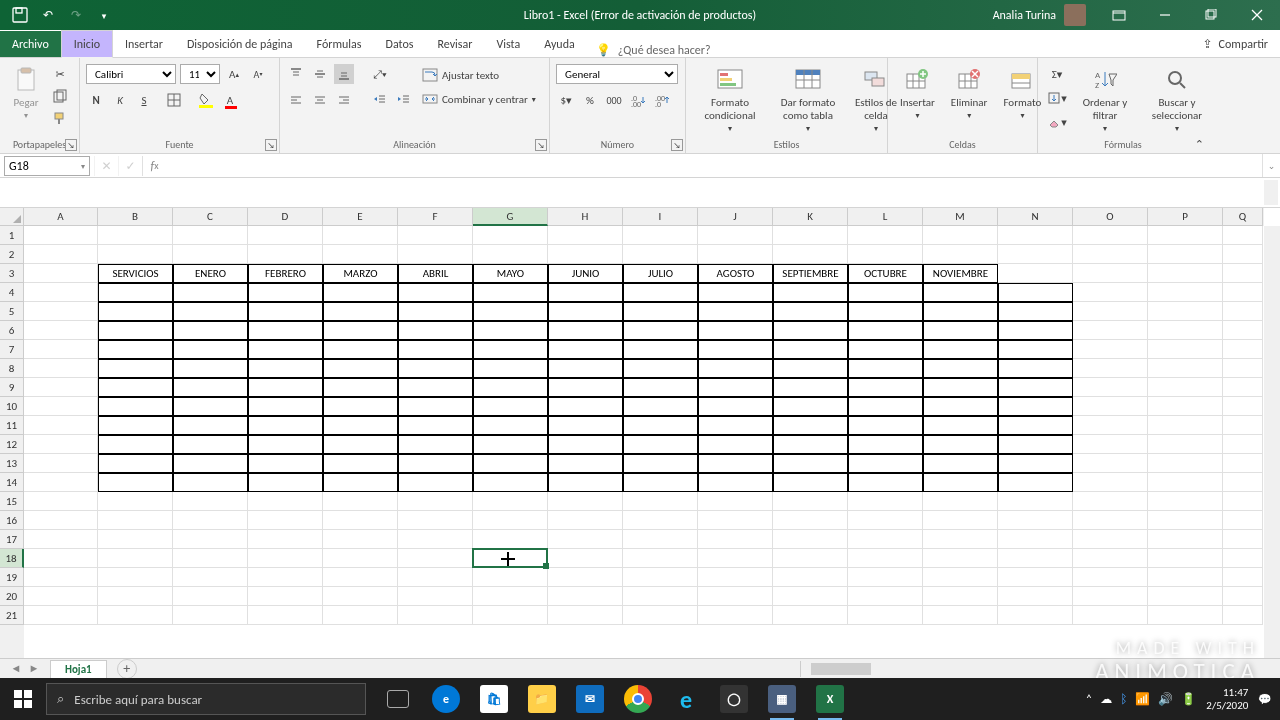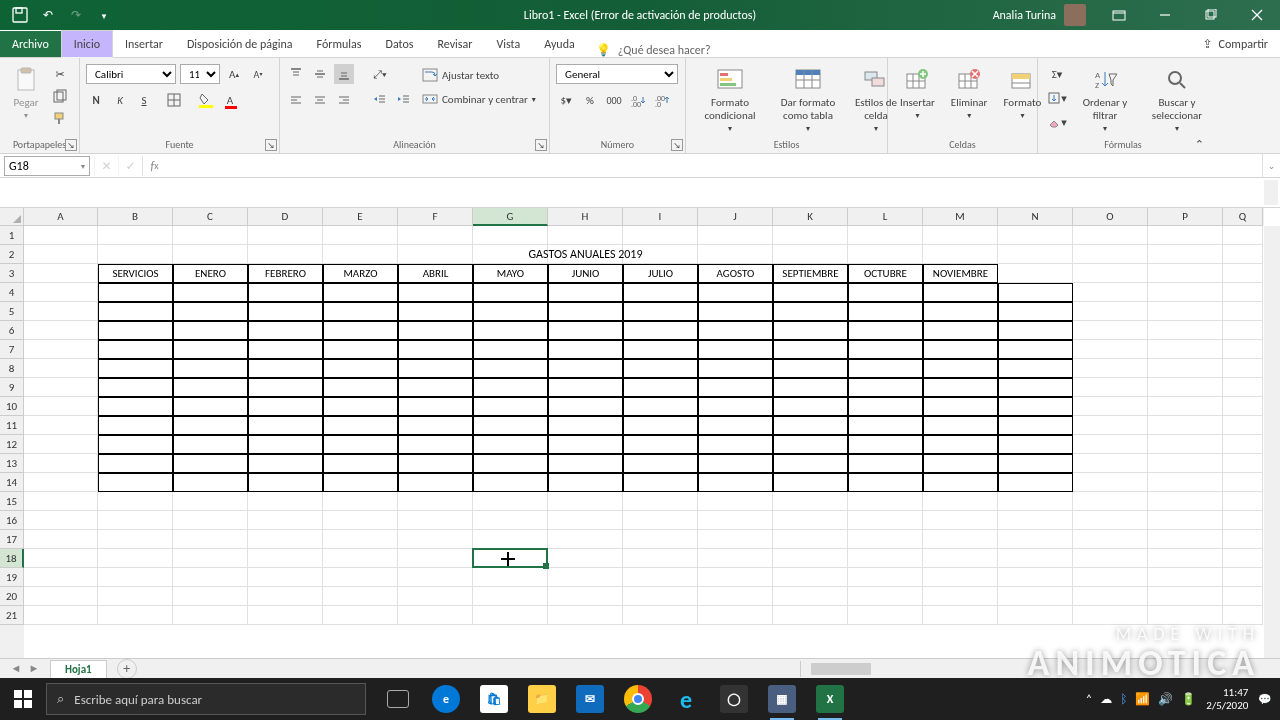--- a/index.html
+++ b/index.html
@@ -955,7 +955,6 @@
         <div class="cell" style="width: 75px;"></div>
         <div class="cell" style="width: 40px;"></div>
       </div>
-      <div class="merged-title" style="left: 74px; top: 19px; width: 975px; height: 19px; line-height: 19px;">GASTOS ANUALES 2019</div>
       <div style="position: absolute; left: 74px; top: 38px; width: 75px; height: 19px; border: 1px solid rgb(0, 0, 0); font-size: 11px; text-align: center; line-height: 18px; overflow: hidden; background: rgb(255, 255, 255);">SERVICIOS</div>
       <div style="position: absolute; left: 149px; top: 38px; width: 75px; height: 19px; border: 1px solid rgb(0, 0, 0); font-size: 11px; text-align: center; line-height: 18px; overflow: hidden; background: rgb(255, 255, 255);">ENERO</div>
       <div style="position: absolute; left: 224px; top: 38px; width: 75px; height: 19px; border: 1px solid rgb(0, 0, 0); font-size: 11px; text-align: center; line-height: 18px; overflow: hidden; background: rgb(255, 255, 255);">FEBRERO</div>

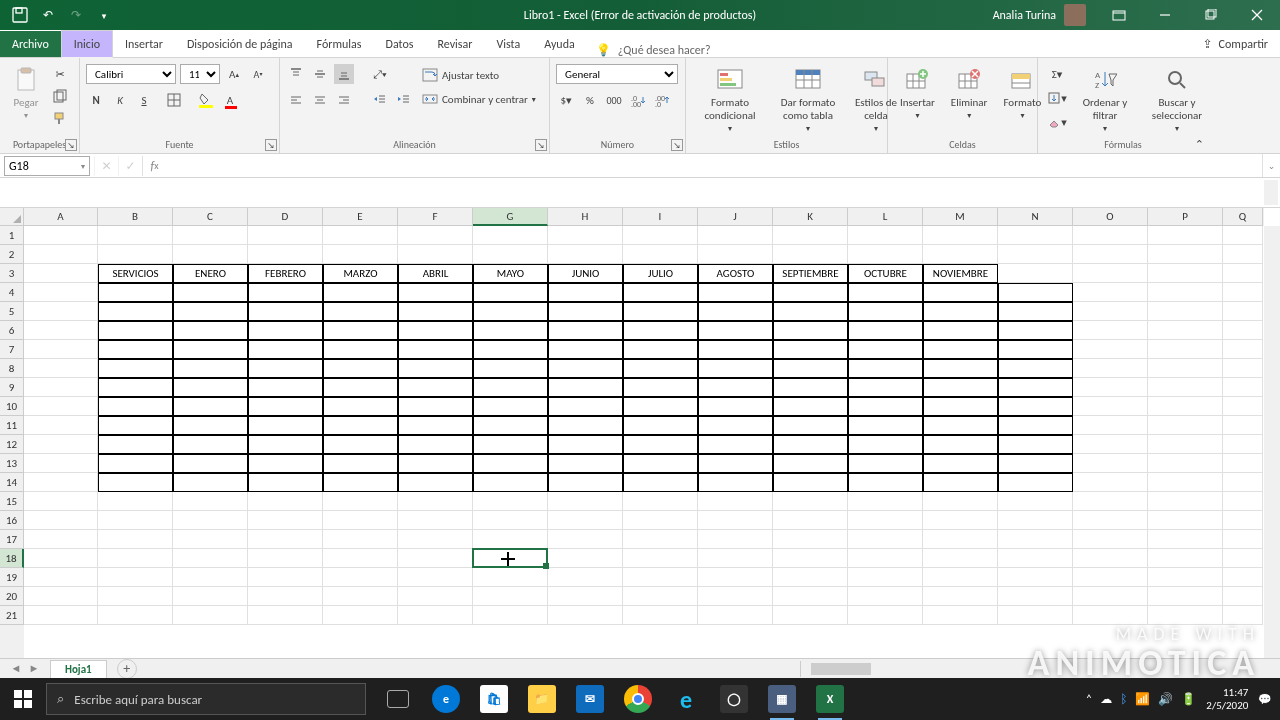--- a/index.html
+++ b/index.html
@@ -90,7 +90,7 @@
 
 .watermark { position: absolute; right: 20px; bottom: 36px; color: rgba(255,255,255,0.85); font-family: Arial; letter-spacing: 6px; text-shadow: 0 0 6px rgba(0,0,0,0.4); pointer-events: none; text-align: right; line-height: 1.1;}
 .watermark .l1 { font-size: 18px; font-weight: 300; }
-.watermark .l2 { font-size: 36px; font-weight: 700; }
+.watermark .l2 { font-size: 23px; font-weight: 400; }
 
 
 .taskbar { position: absolute; bottom: 0; left: 0; right: 0; height: 42px; background: #1f1f1f; display: flex; align-items: center; }

